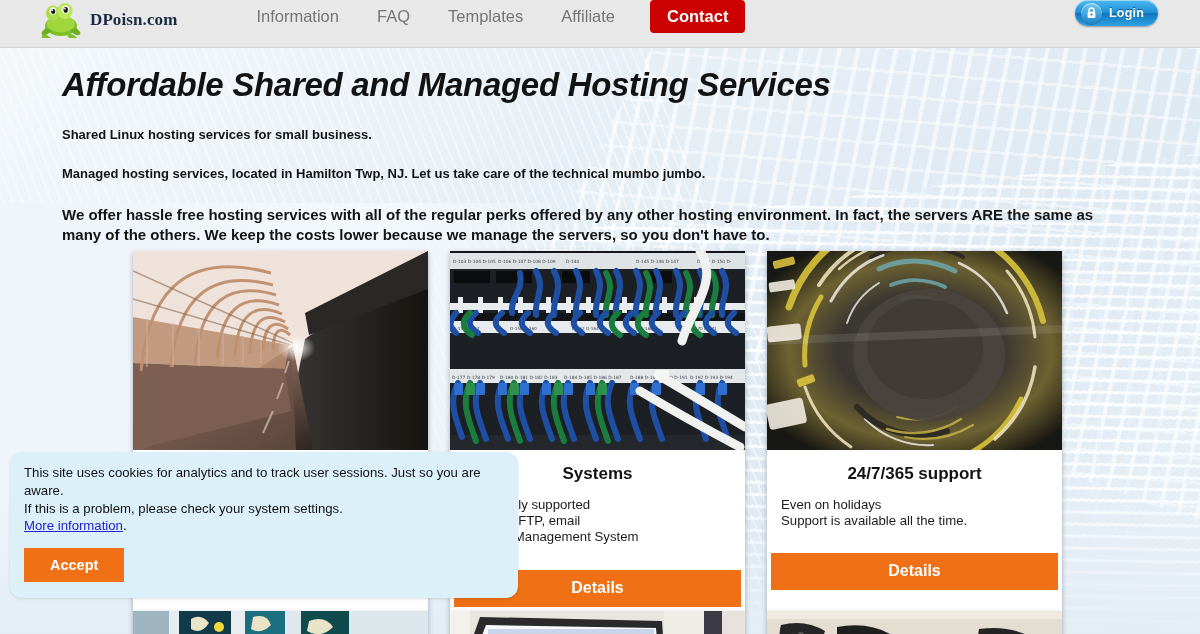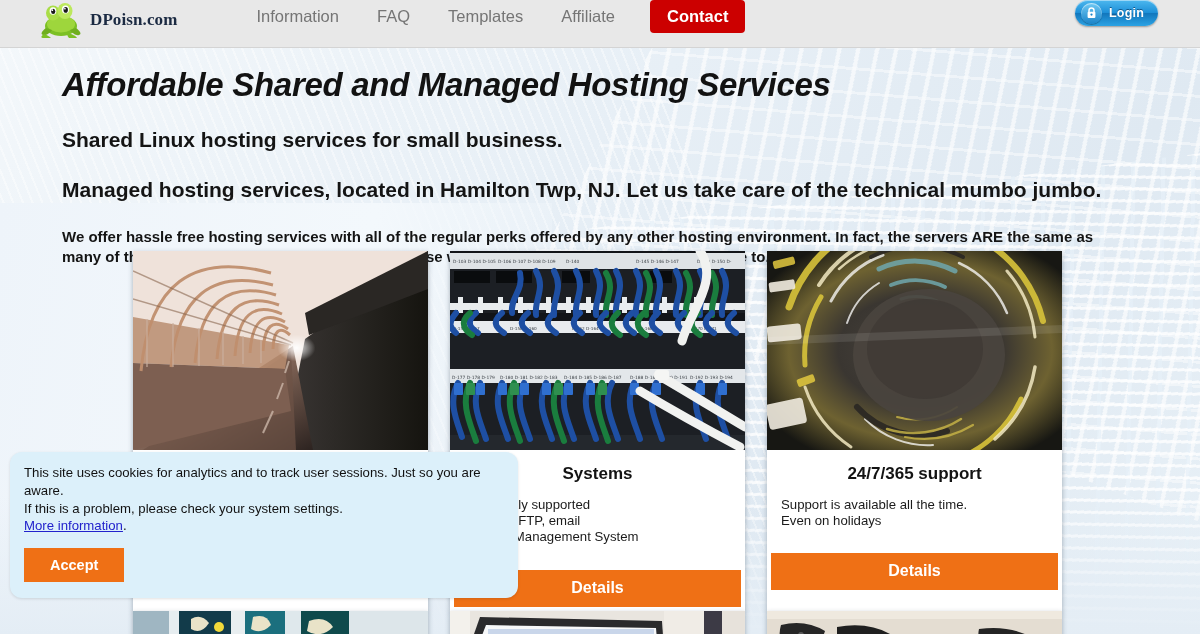--- a/index.html
+++ b/index.html
@@ -184,7 +184,7 @@
     font-style: italic;
   }
   .hero-line {
-    font-size: 21px;
+    font-size: 13px;
     font-weight: 700;
     color: #141414;
     margin-top: 22px;

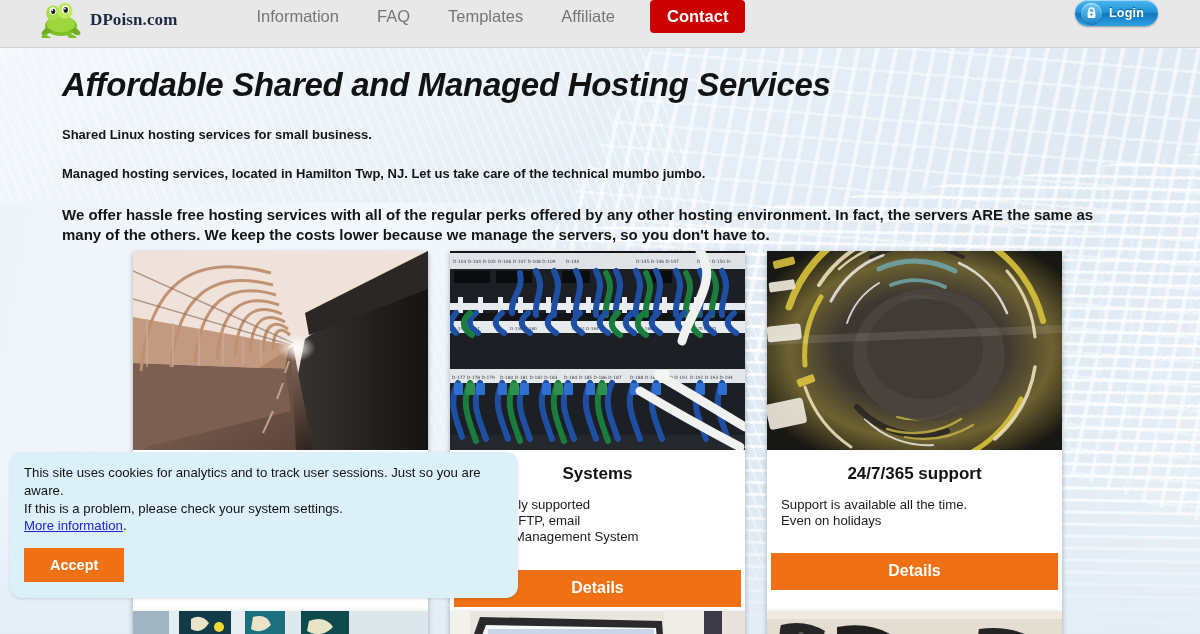--- a/index.html
+++ b/index.html
@@ -667,8 +667,8 @@
     </div>
     <div class="card-body">
       <div class="card-title">24/7/365 support</div>
+      <div class="card-text">Even on holidays</div>
       <div class="card-text">Support is available all the time.</div>
-      <div class="card-text">Even on holidays</div>
     </div>
     <a class="card-cta" href="#">Details</a>
   </article>

